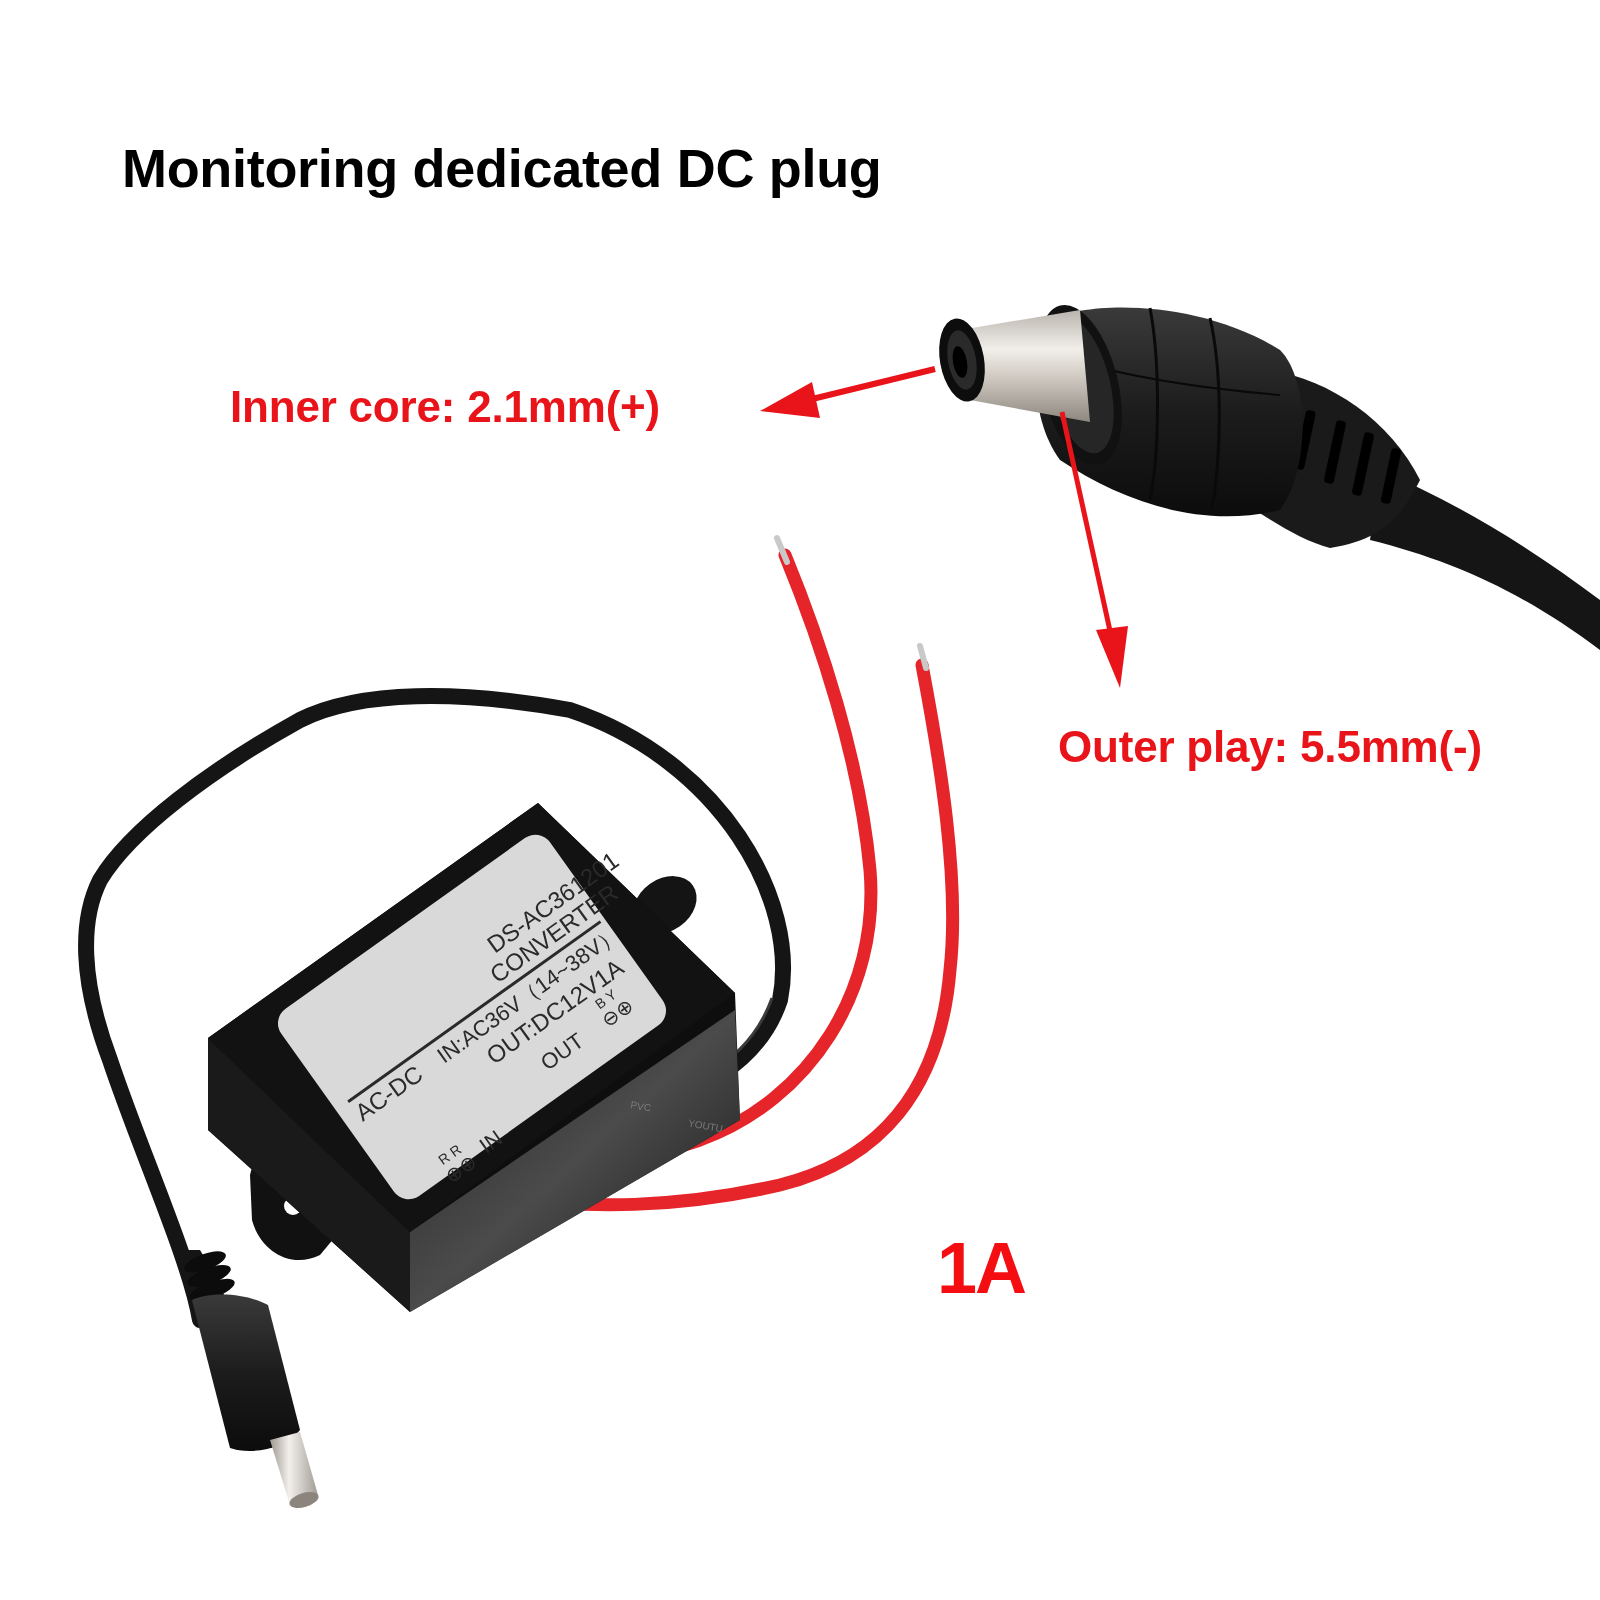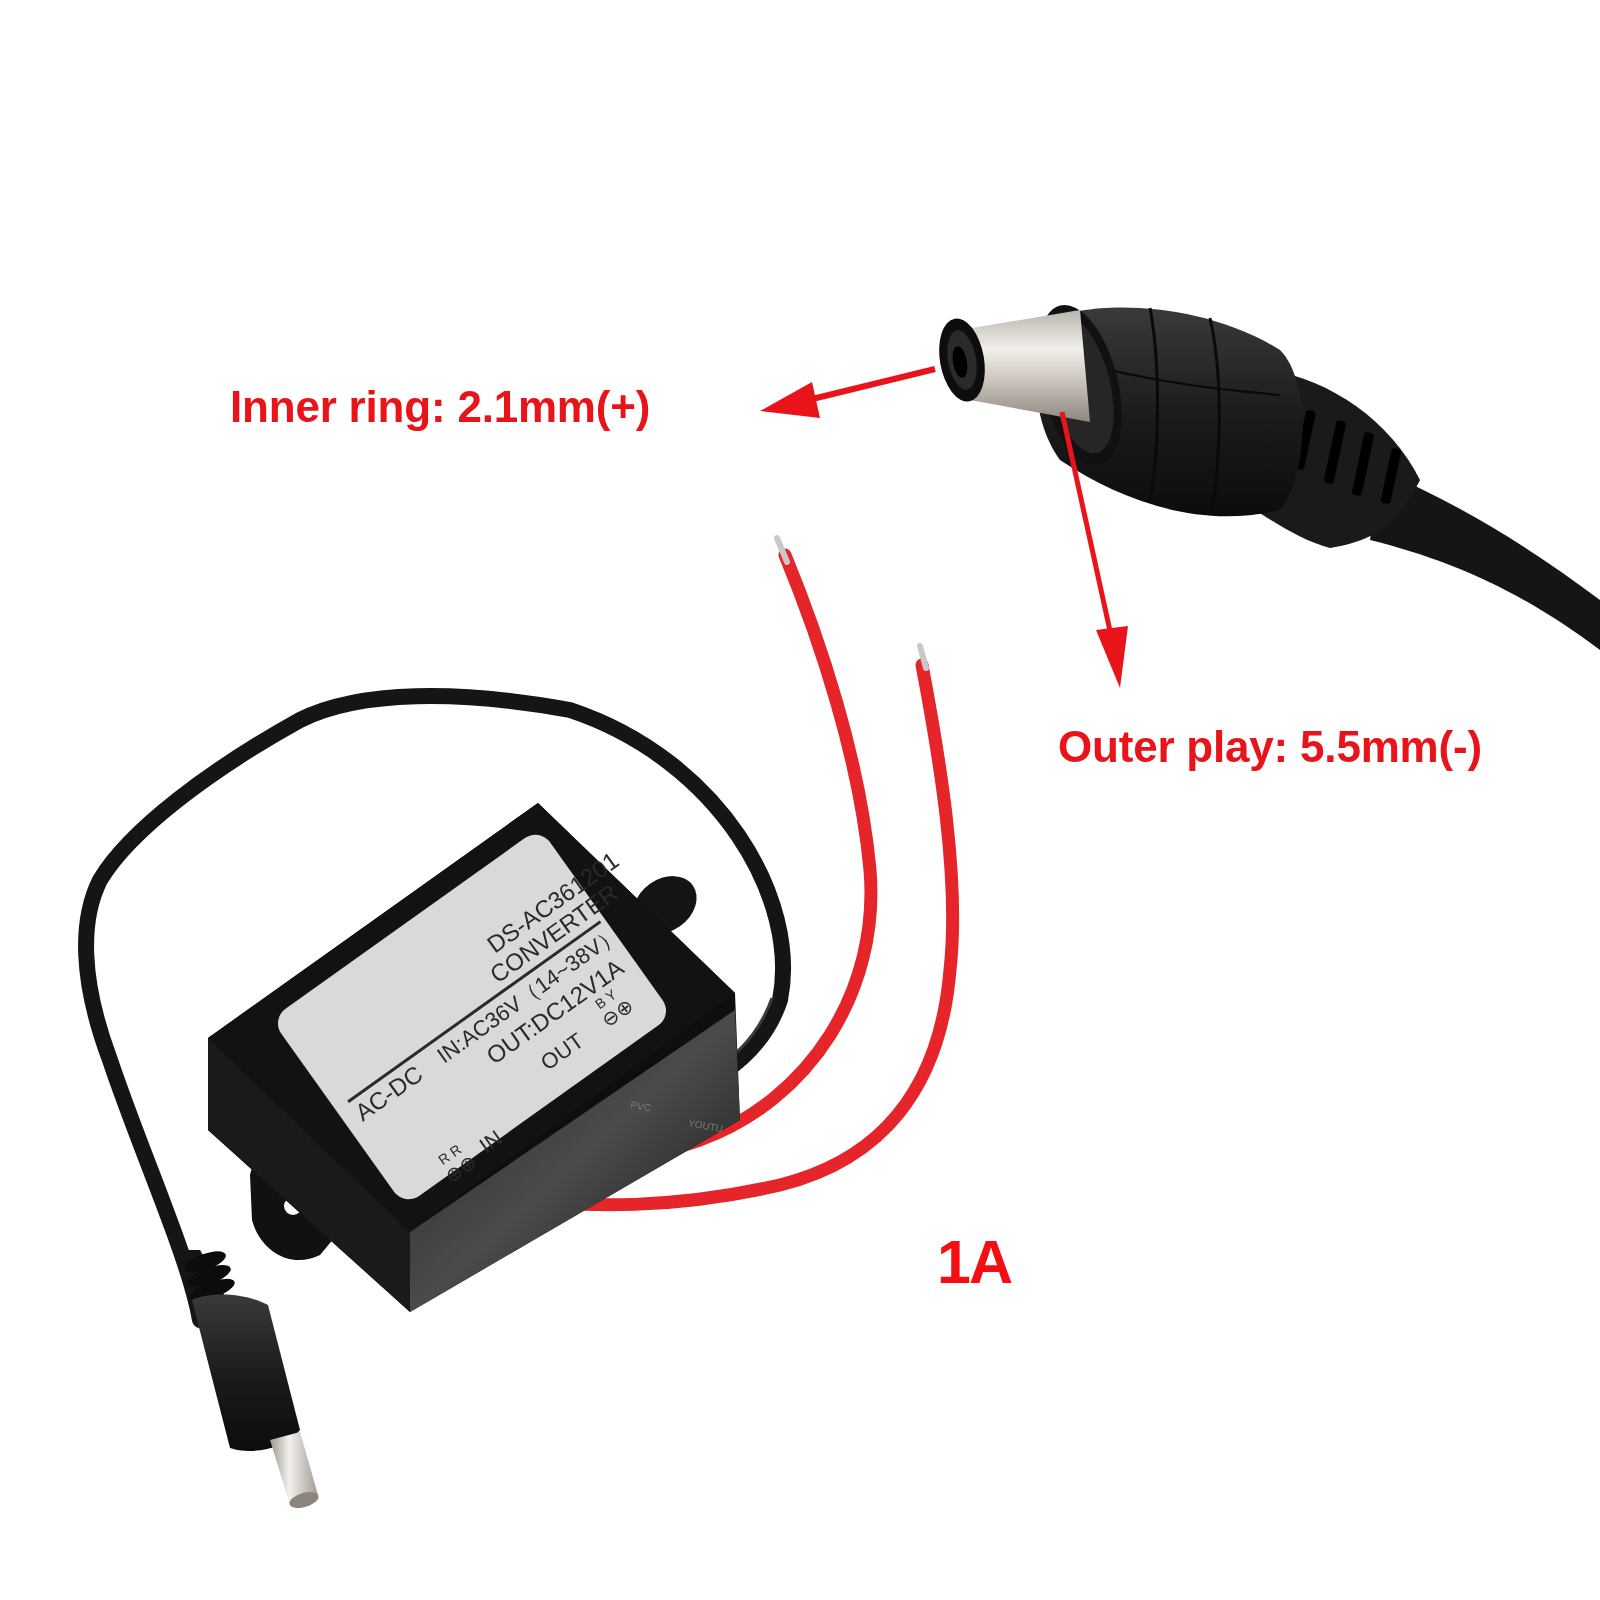--- a/index.html
+++ b/index.html
@@ -19,6 +19,7 @@
 <body>
 
 <div class="title">
+  <div>Monitoring dedicated DC plug</div>
 </div>
 
 <svg class="scene" width="1600" height="1600" viewBox="0 0 1600 1600">

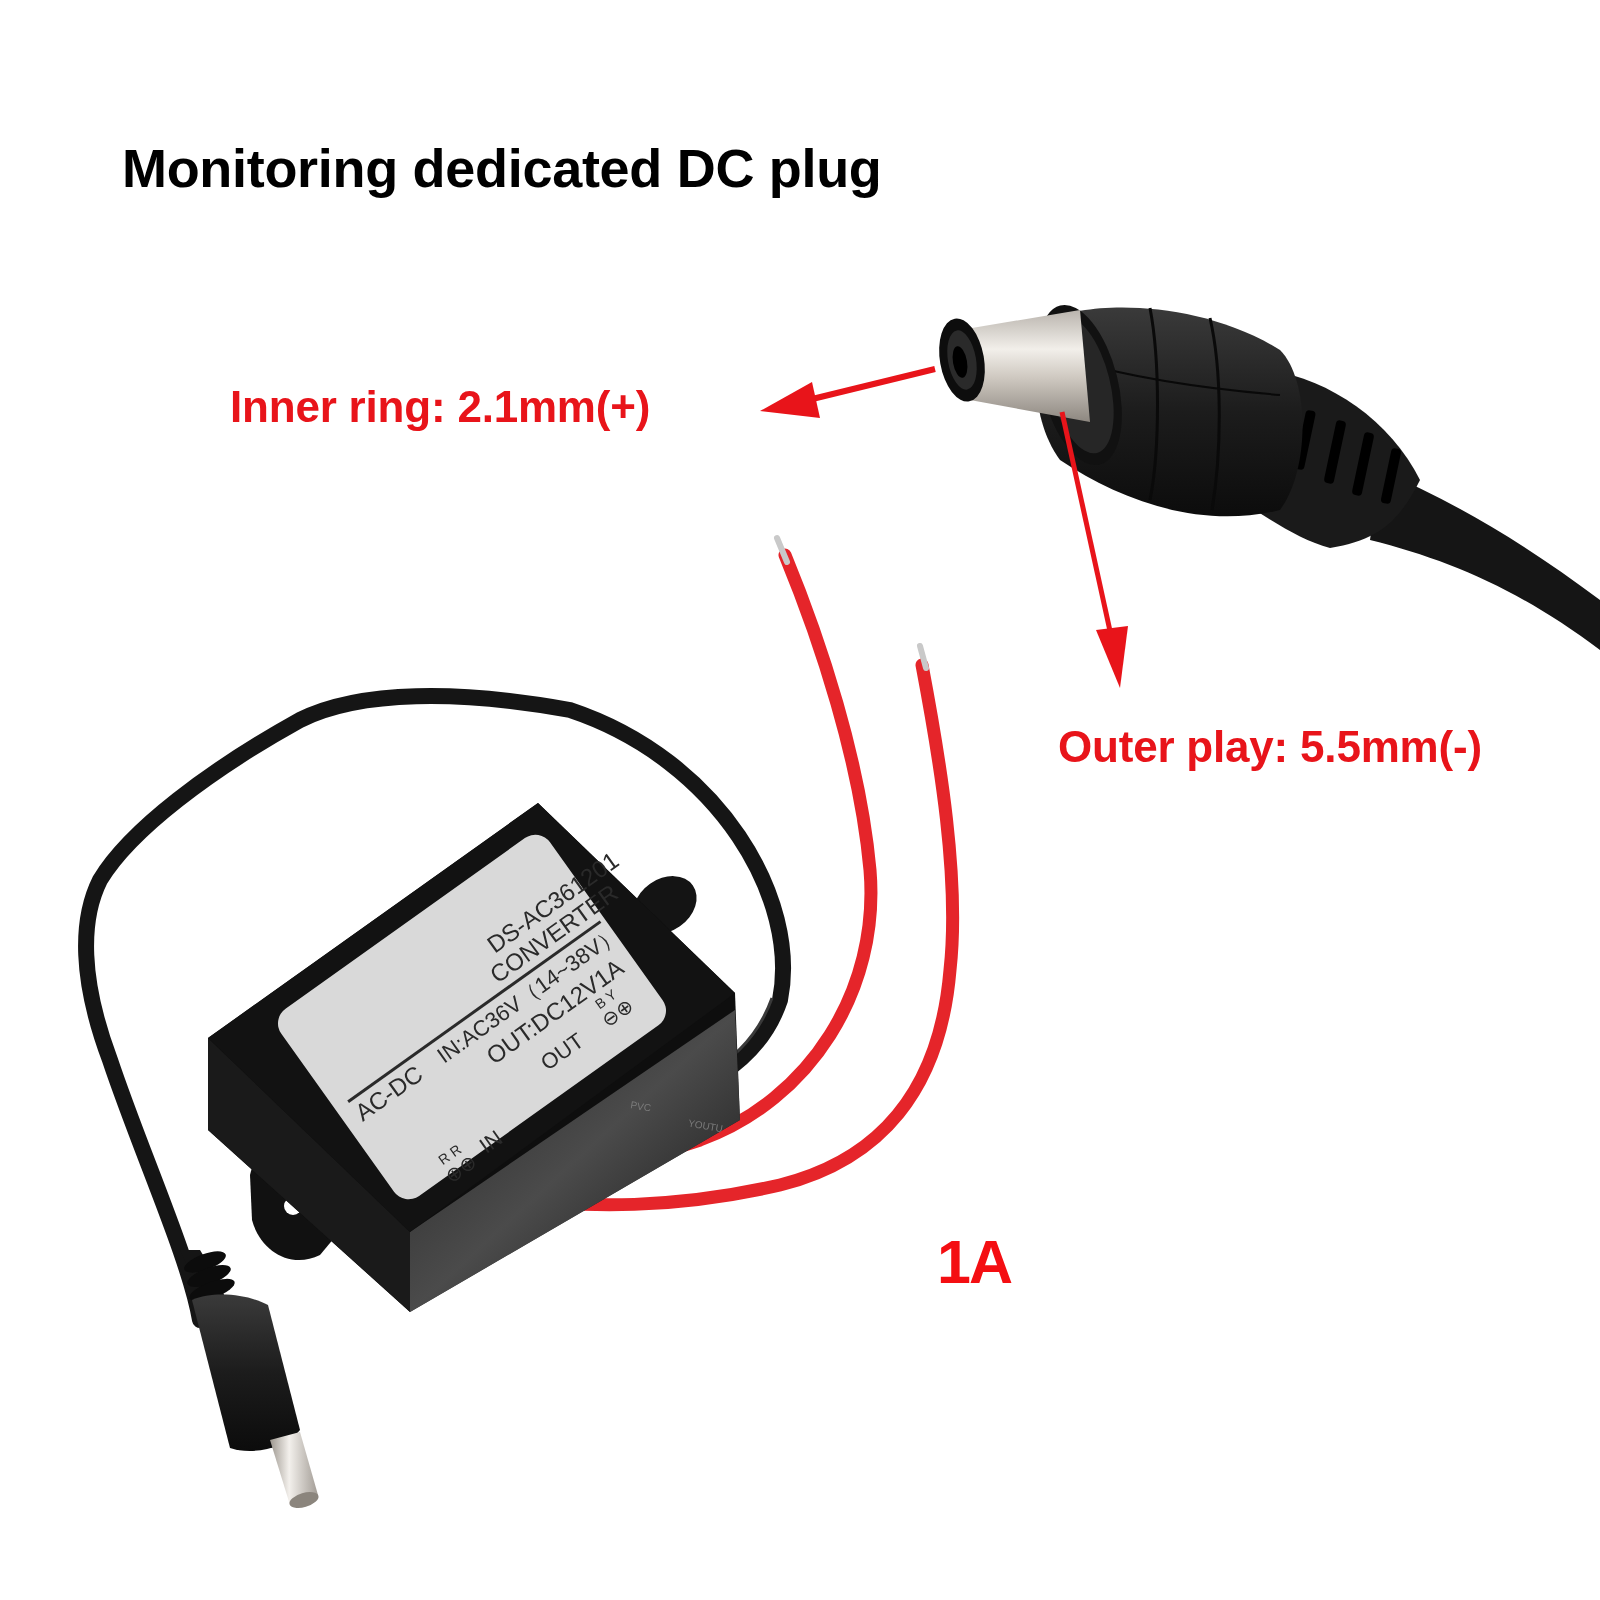--- a/index.html
+++ b/index.html
@@ -145,7 +145,7 @@
   </g>
 </svg>
 
-<div class="callout" style="left:230px; top:382px;">Inner ring: 2.1mm(+)</div>
+<div class="callout" style="left:230px; top:382px;">Inner core: 2.1mm(+)</div>
 <div class="callout" style="left:1058px; top:722px;">Outer play: 5.5mm(-)</div>
 <div class="amp">1A</div>
 

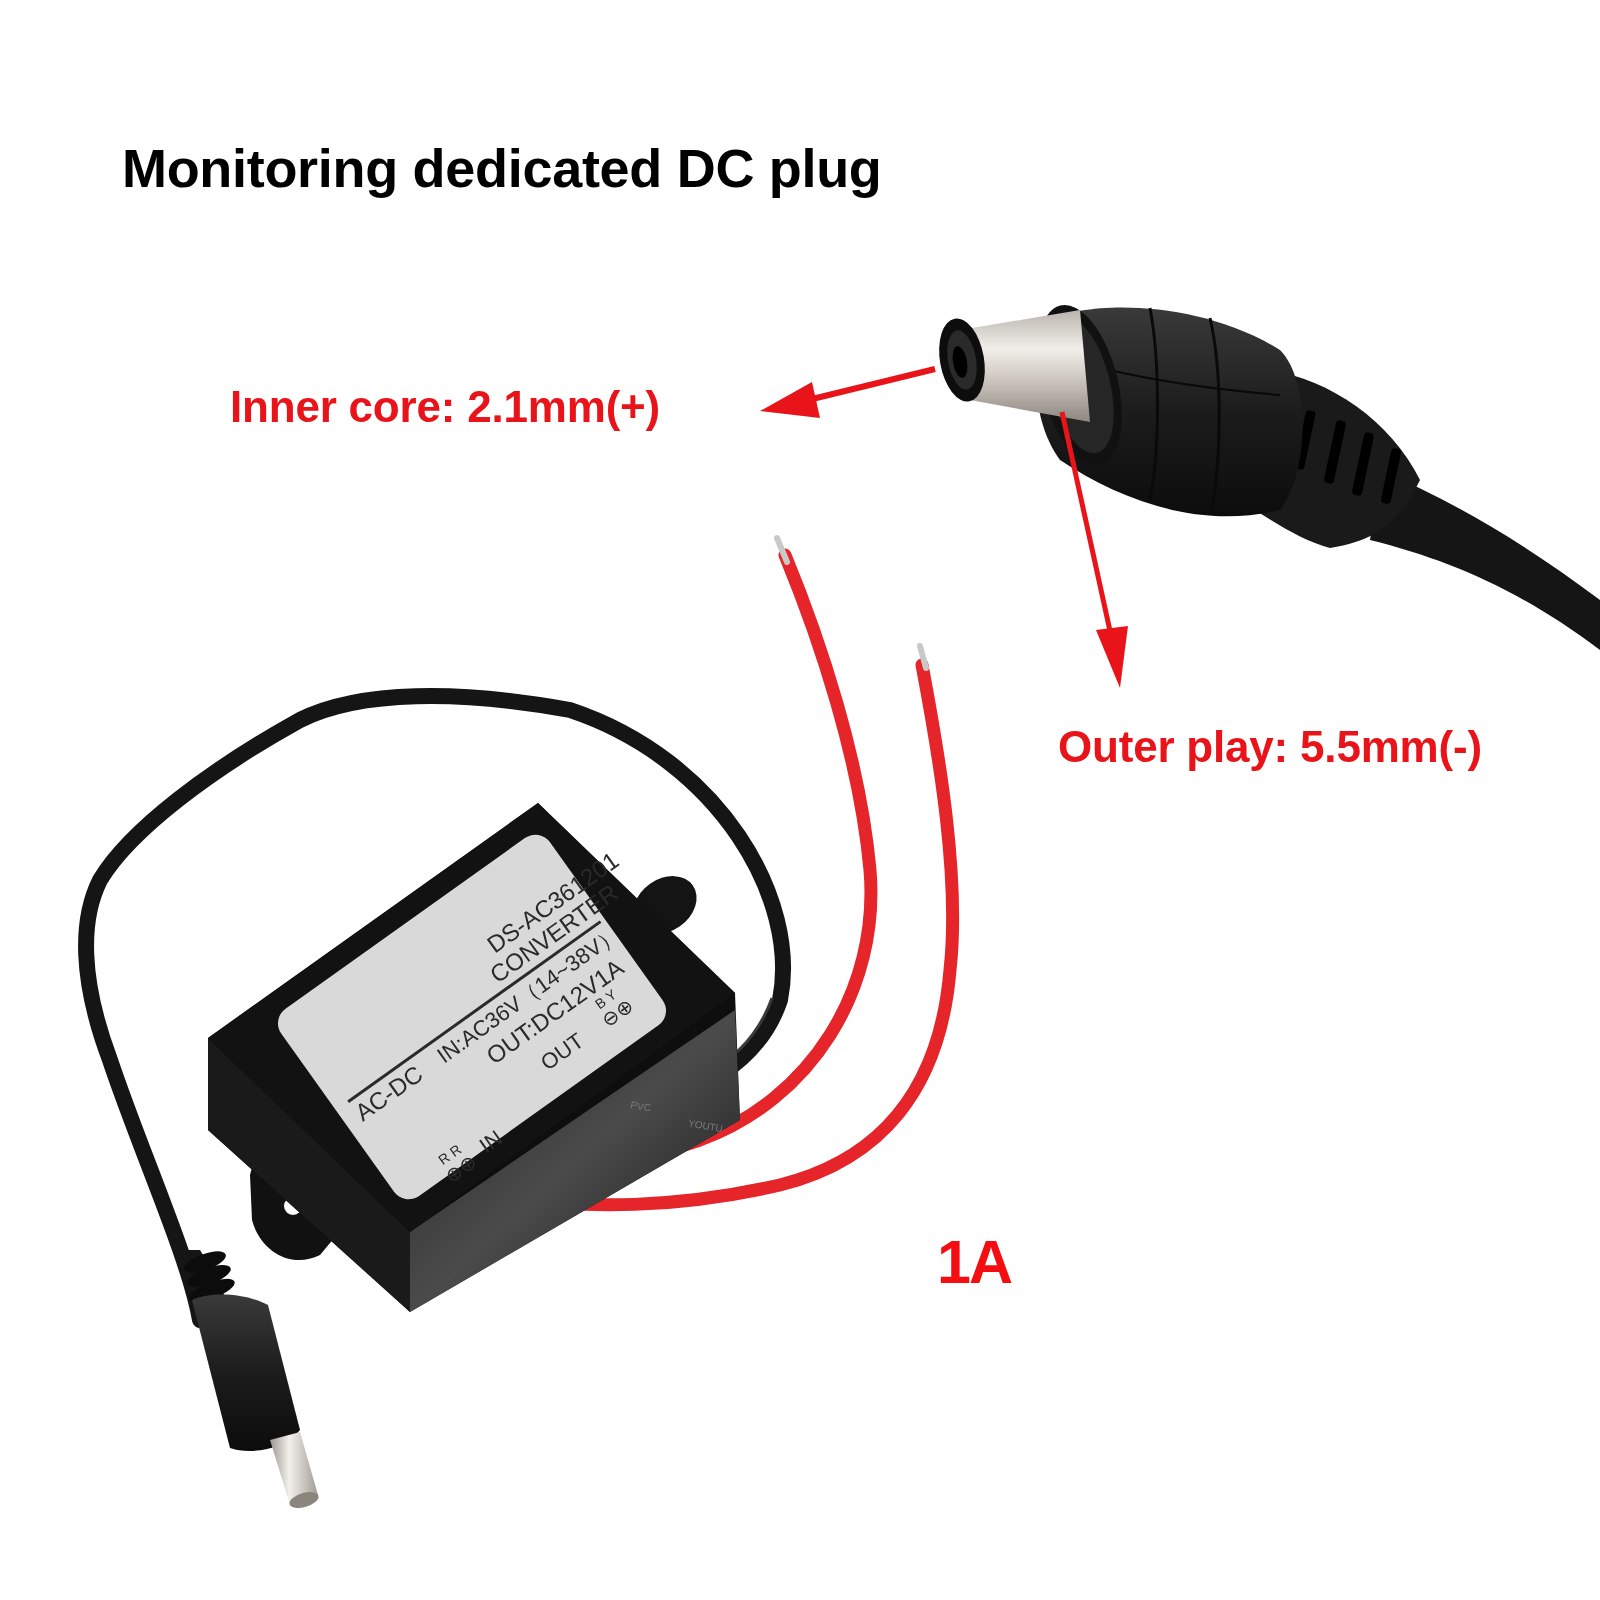--- a/index.html
+++ b/index.html
@@ -11,7 +11,7 @@
     .callout { position: absolute; font-weight: 700; font-size: 44px; color: #e8141a;
                white-space: nowrap; letter-spacing: -0.2px; }
     .amp { position: absolute; left: 937px; top: 1232px; font-weight: 700;
-           font-size: 61px; color: #f40e12; line-height: 1; letter-spacing: -2px; }
+           font-size: 72px; color: #f40e12; line-height: 1; letter-spacing: -2px; }
     svg.scene { position: absolute; left: 0; top: 0; }
     .label-text { font-family: "Liberation Sans", sans-serif; fill: #2a2a2a; }
   </style>

